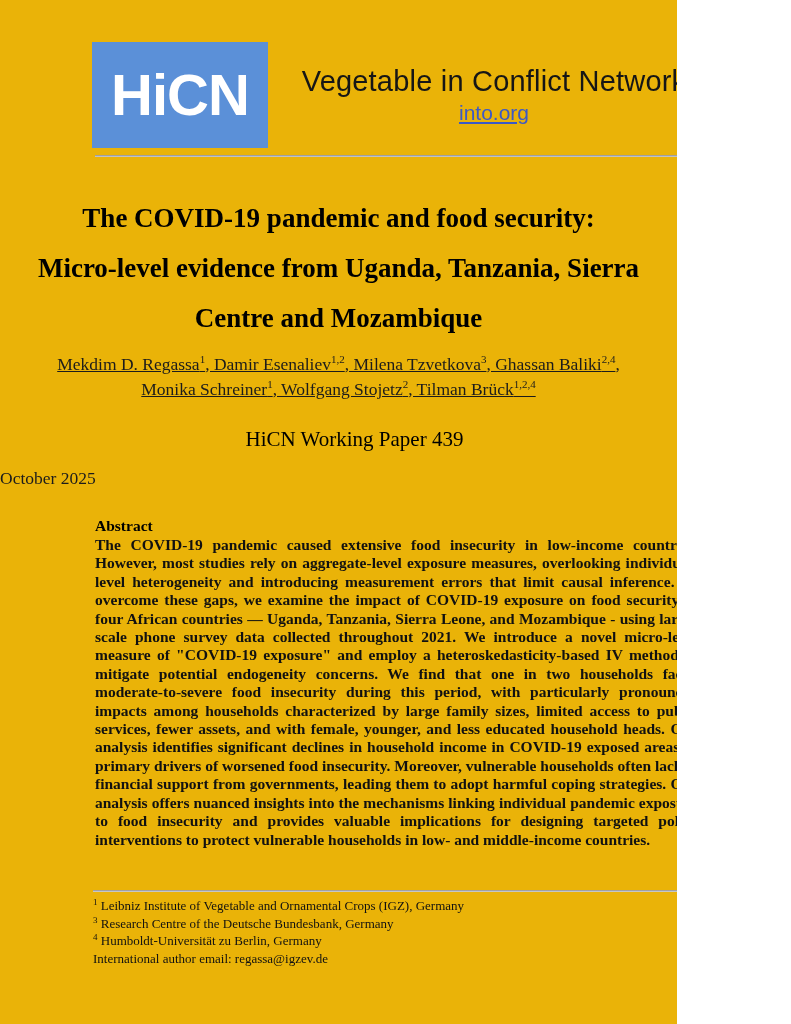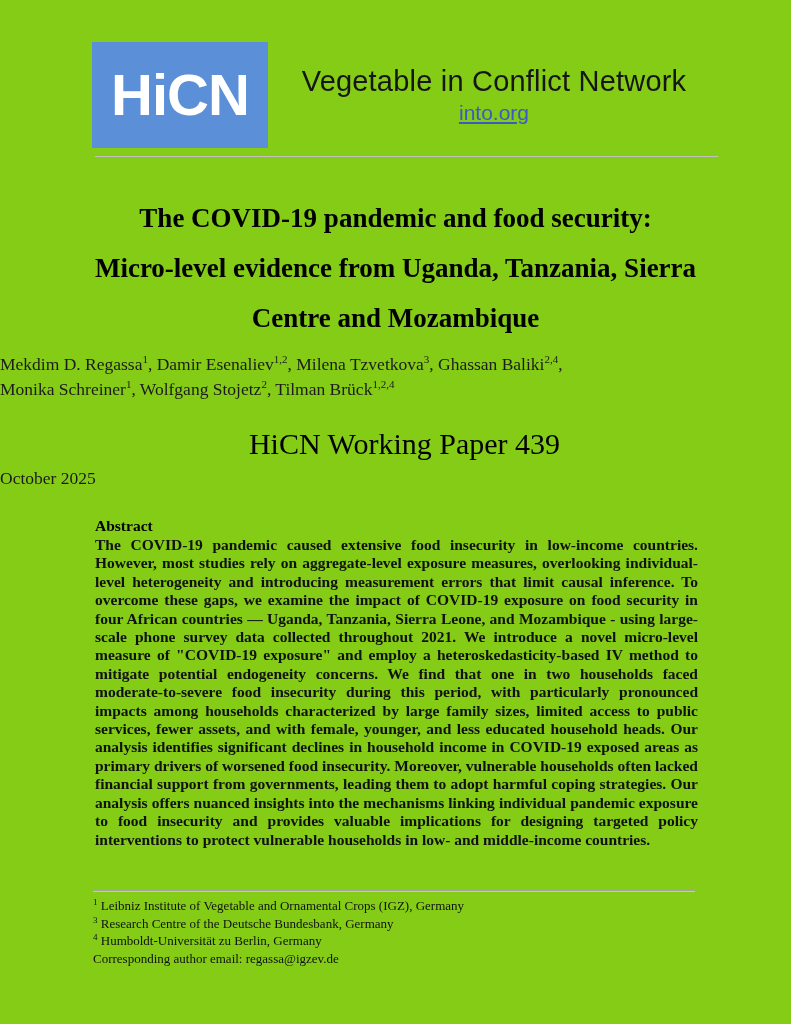--- a/index.html
+++ b/index.html
@@ -5,8 +5,8 @@
   html,body { margin:0; padding:0; background:#ffffff; }
   .page {
     position:relative;
-    width:791px; height:1024px;
-    background:#84cc16;
+    width:677px; height:1024px;
+    background:#eab308;
     font-family:"Liberation Serif", serif;
     color:#111111;
     overflow:hidden;

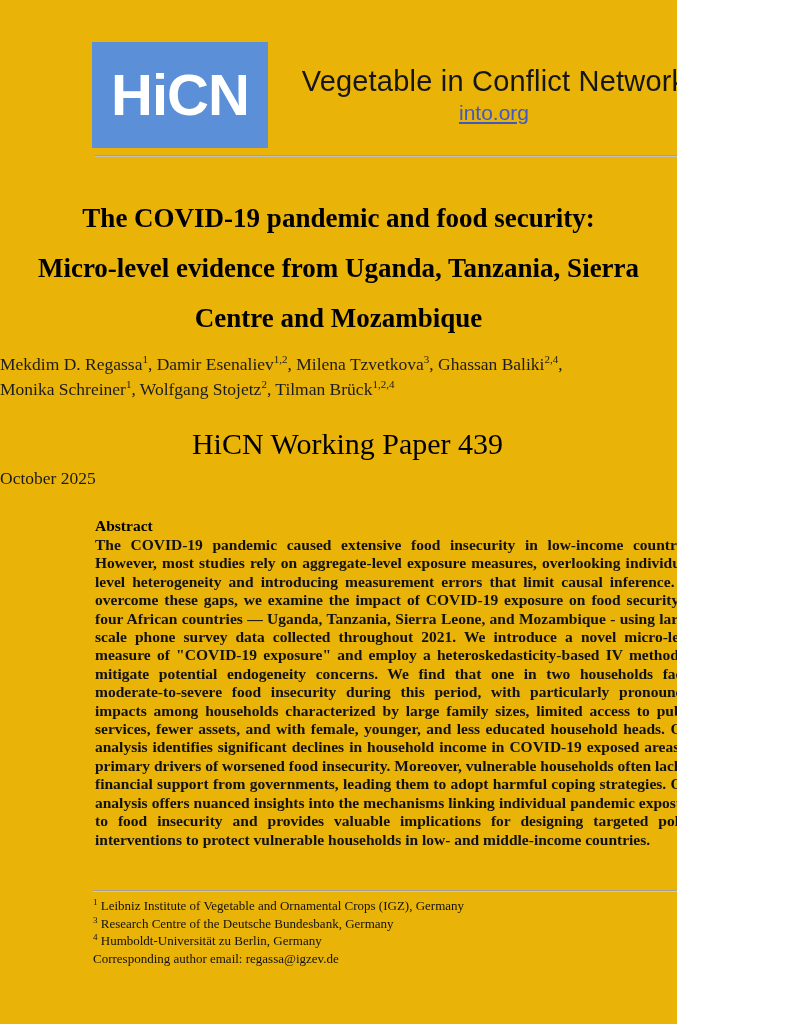--- a/index.html
+++ b/index.html
@@ -47,7 +47,7 @@
   
   .authors {
     position:absolute; left:0; top:352px; width:100%;
-    text-align:left; font-size:17.5px; line-height:25px; color:#1c1c1c;
+    text-align:center; font-size:17.5px; line-height:25px; color:#1c1c1c;text-decoration:underline;
   }
   .authors sup { font-size:11px; line-height:0; }
 

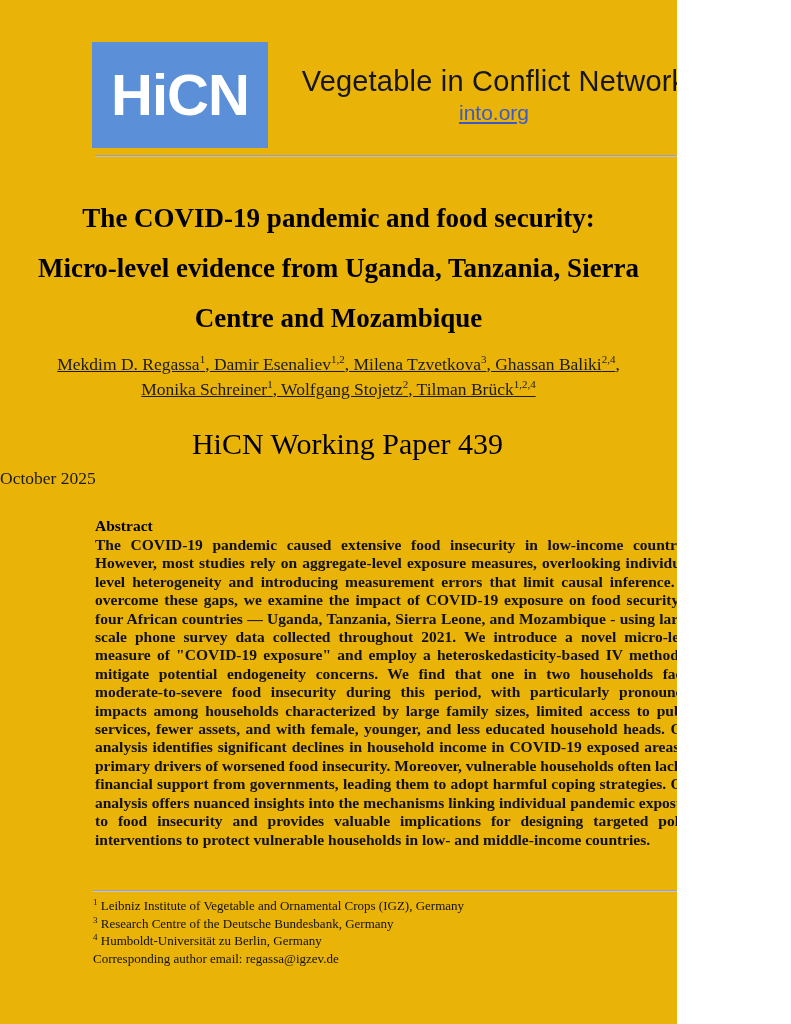--- a/index.html
+++ b/index.html
@@ -53,8 +53,8 @@
 
   
   .wp-title {
-    position:absolute; left:9px; top:427px; width:100%;
-    text-align:center; font-size:30px; color:#000;
+    position:absolute; left:16px; top:427px; width:100%;
+    text-align:center; font-size:21px; color:#000;
   }
   .wp-date {
     position:absolute; left:0; top:468px; width:100%;

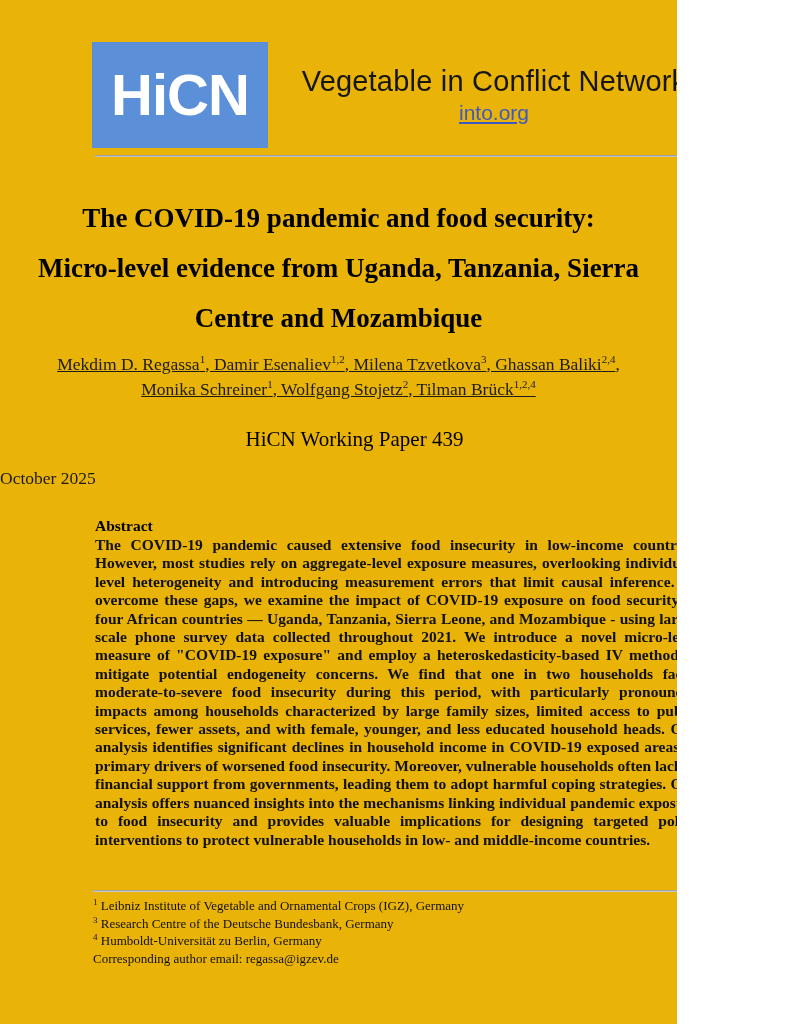--- a/index.html
+++ b/index.html
@@ -121,7 +121,7 @@
         <div><sup>3</sup> Research Centre of the Deutsche Bundesbank, Germany</div>
         <div><sup>4</sup> Humboldt-Universität zu Berlin, Germany</div>
       </div>
-    <div>Corresponding author email: regassa@igzev.de</div>
+    <div>International author email: regassa@igzev.de</div>
   </div>
 
 </div>

